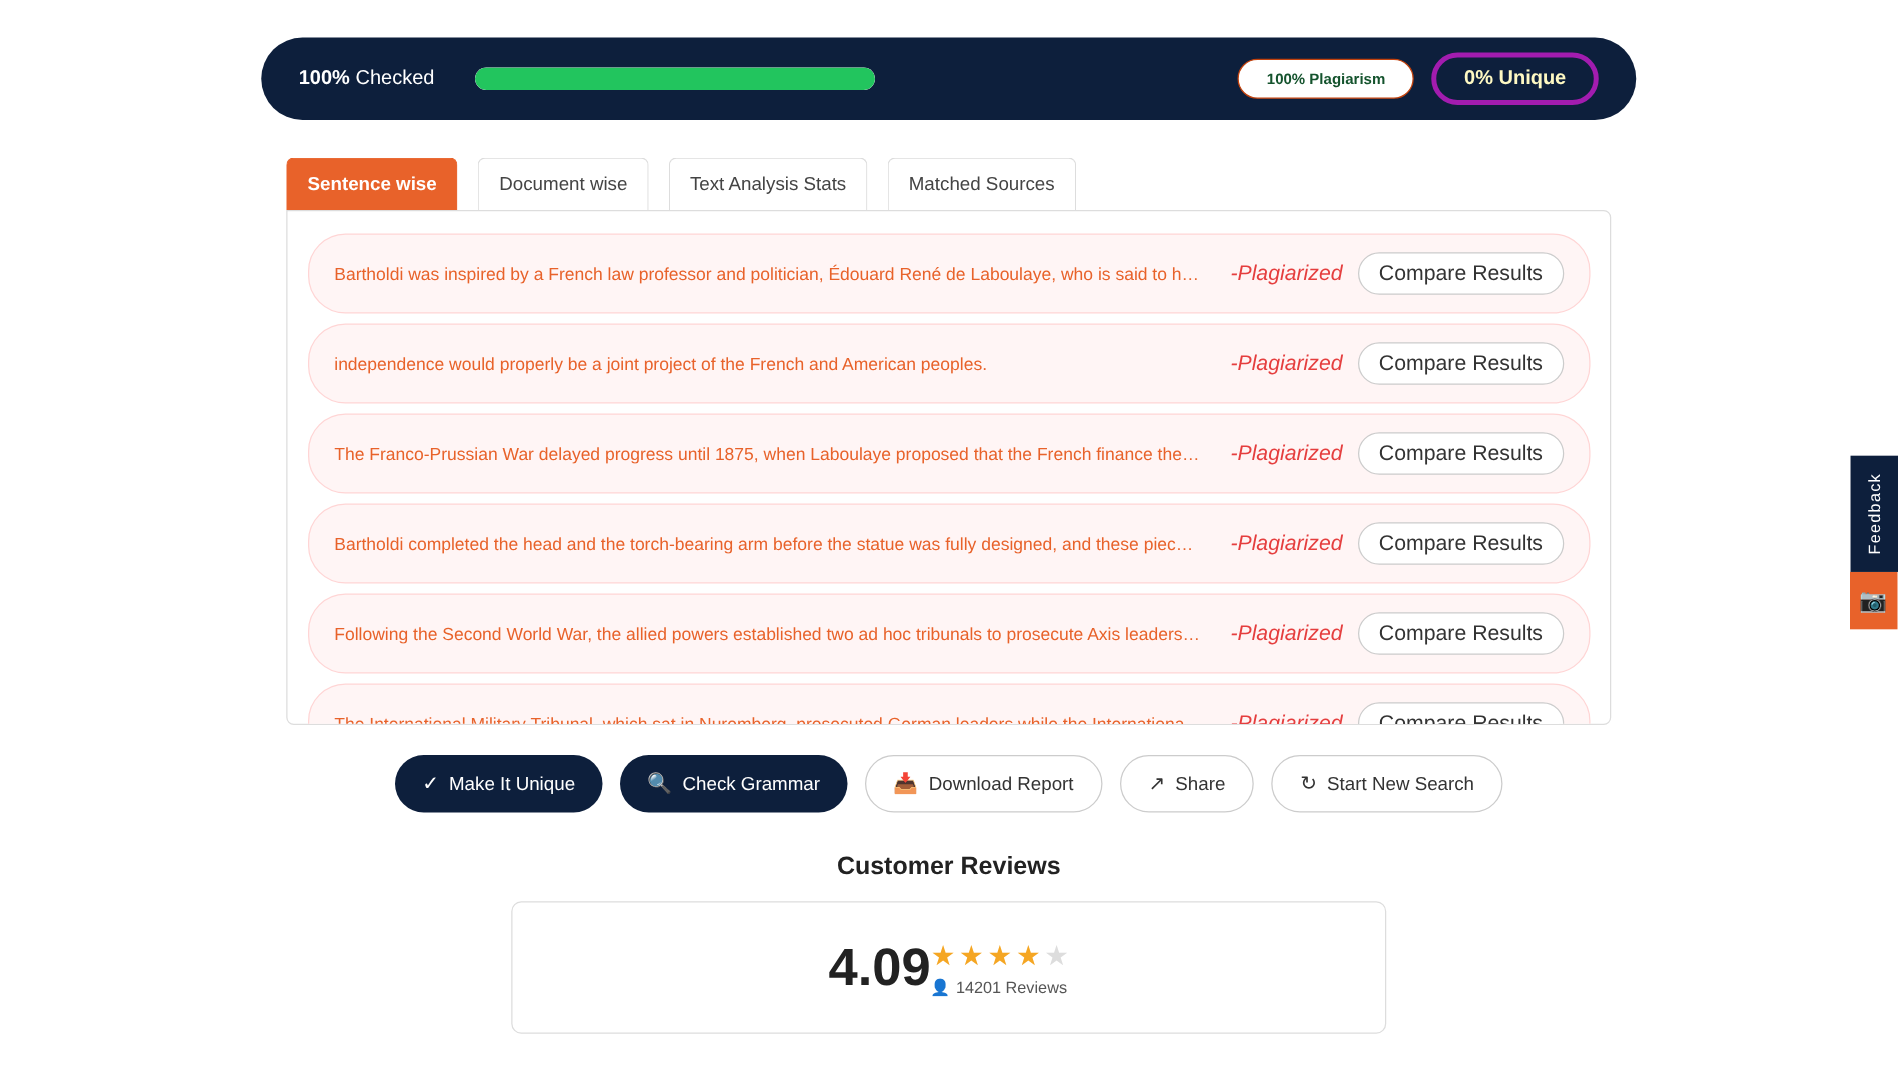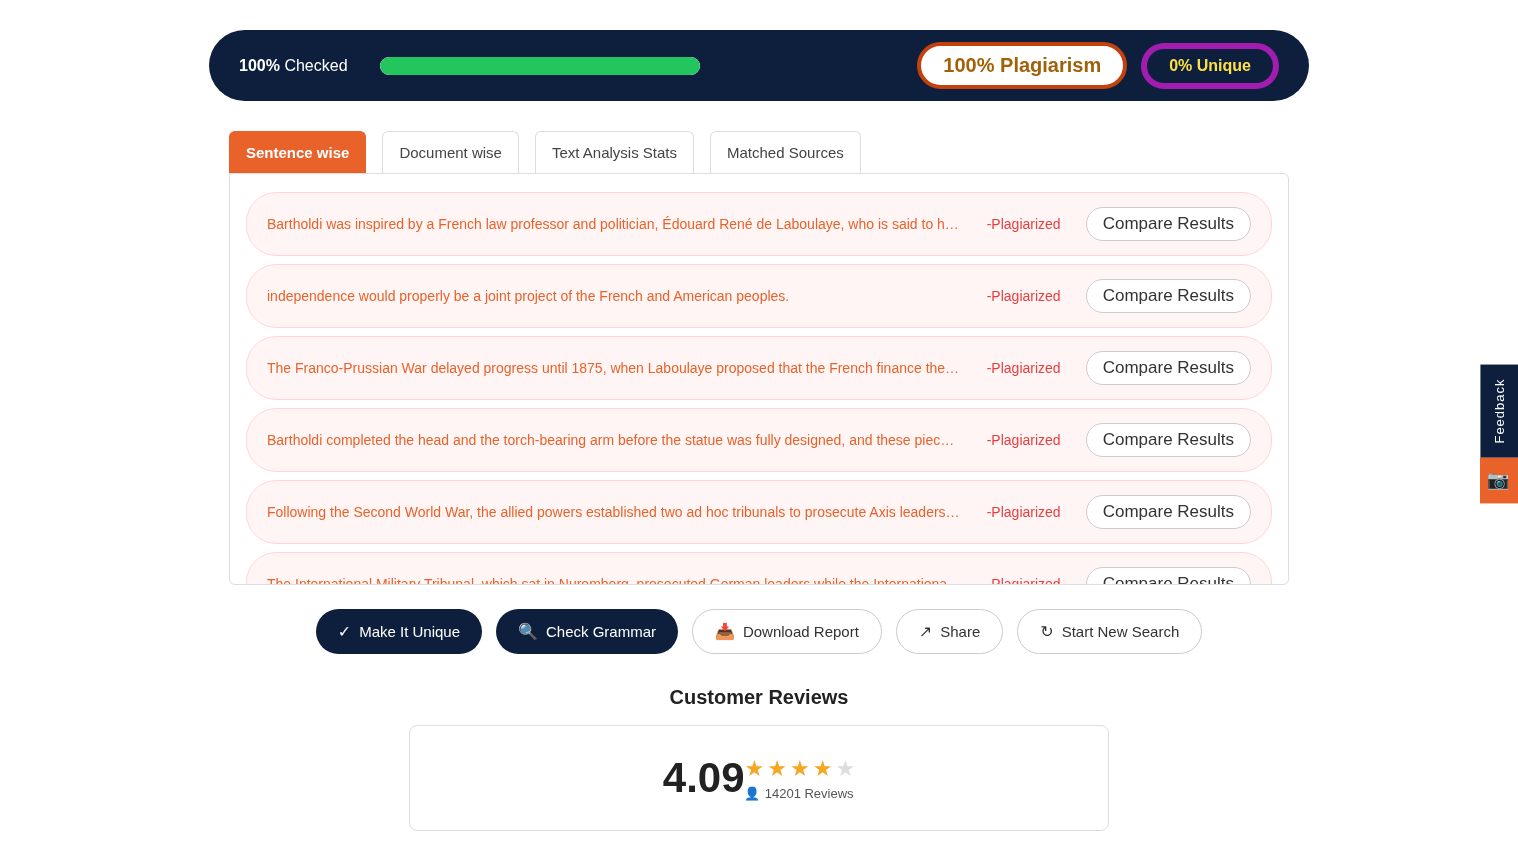--- a/index.html
+++ b/index.html
@@ -51,12 +51,12 @@
     }
     .badge-plagiarism {
       background: #fff;
-      color: #a16207;
+      color: #14532d;
       border-radius: 30px;
       padding: 8px 22px;
       font-weight: bold;
-      font-size: 20px;
-      border: 4px solid #c2410c;
+      font-size: 12px;
+      border: 1px solid #c2410c;
       white-space: nowrap;
     }
     .badge-unique {

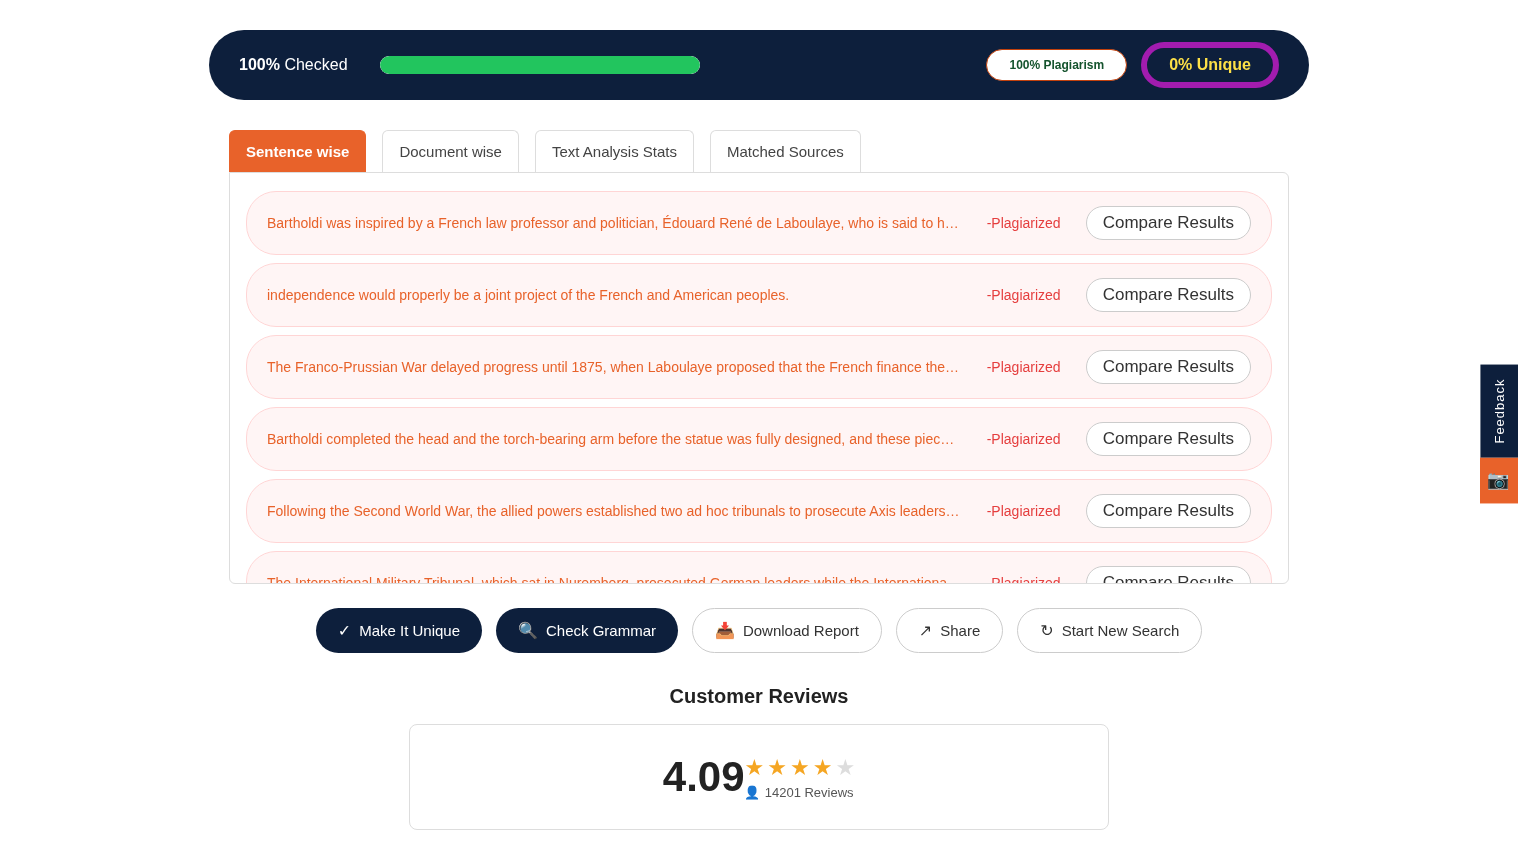--- a/index.html
+++ b/index.html
@@ -61,12 +61,12 @@
     }
     .badge-unique {
       background: #0d1f3c;
-      color: #fde047;
+      color: #fef9c3;
       border-radius: 30px;
       padding: 8px 22px;
       font-weight: bold;
       font-size: 16px;
-      border: 6px solid #a21caf;
+      border: 4px solid #a21caf;
       white-space: nowrap;
       text-align: center;
     }

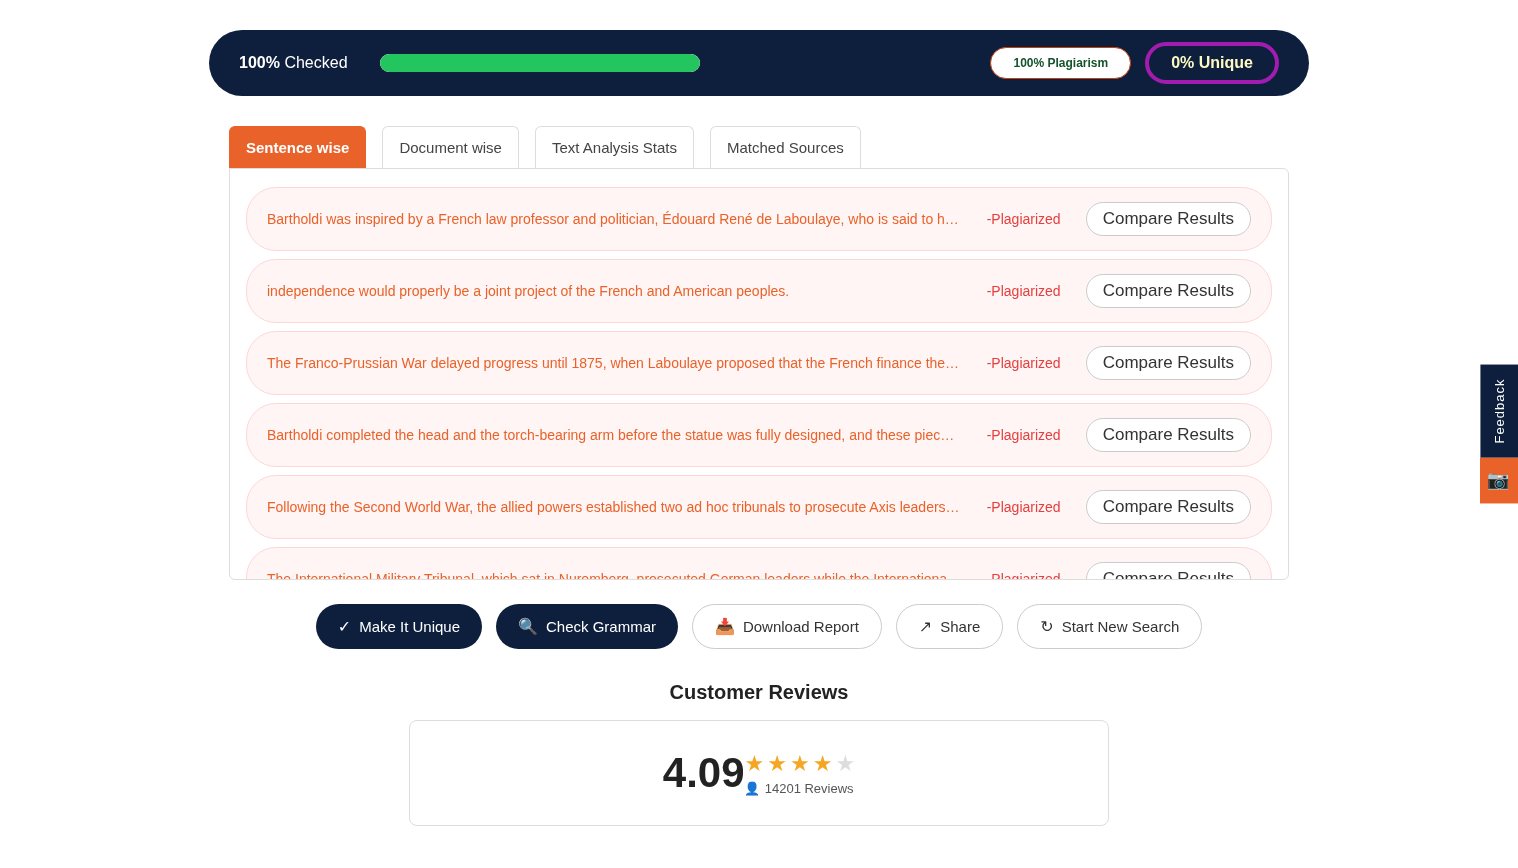--- a/index.html
+++ b/index.html
@@ -132,11 +132,12 @@
     }
     .result-badge {
       color: #e53e3e;
-      font-size: 14px;
+      font-size: 17px;
       font-weight: 500;
       white-space: nowrap;
       min-width: 100px;
-      text-align: center;
+      text-align: right;
+      font-style: italic;
     }
     .compare-btn {
       background: #fff;

